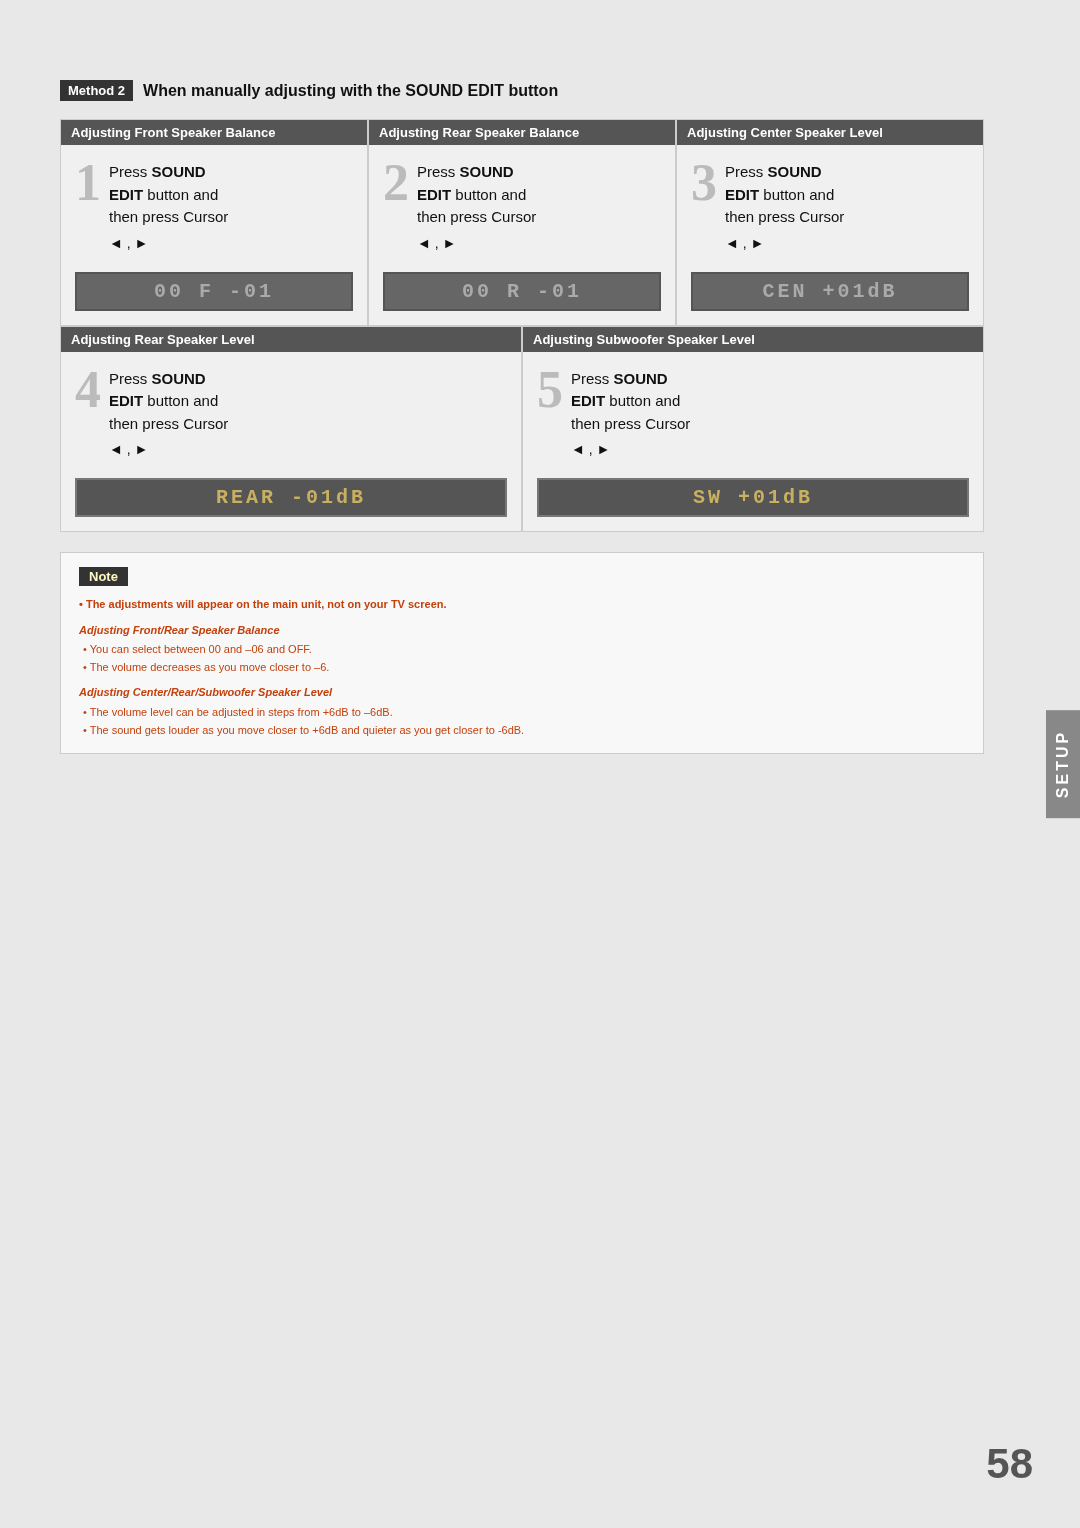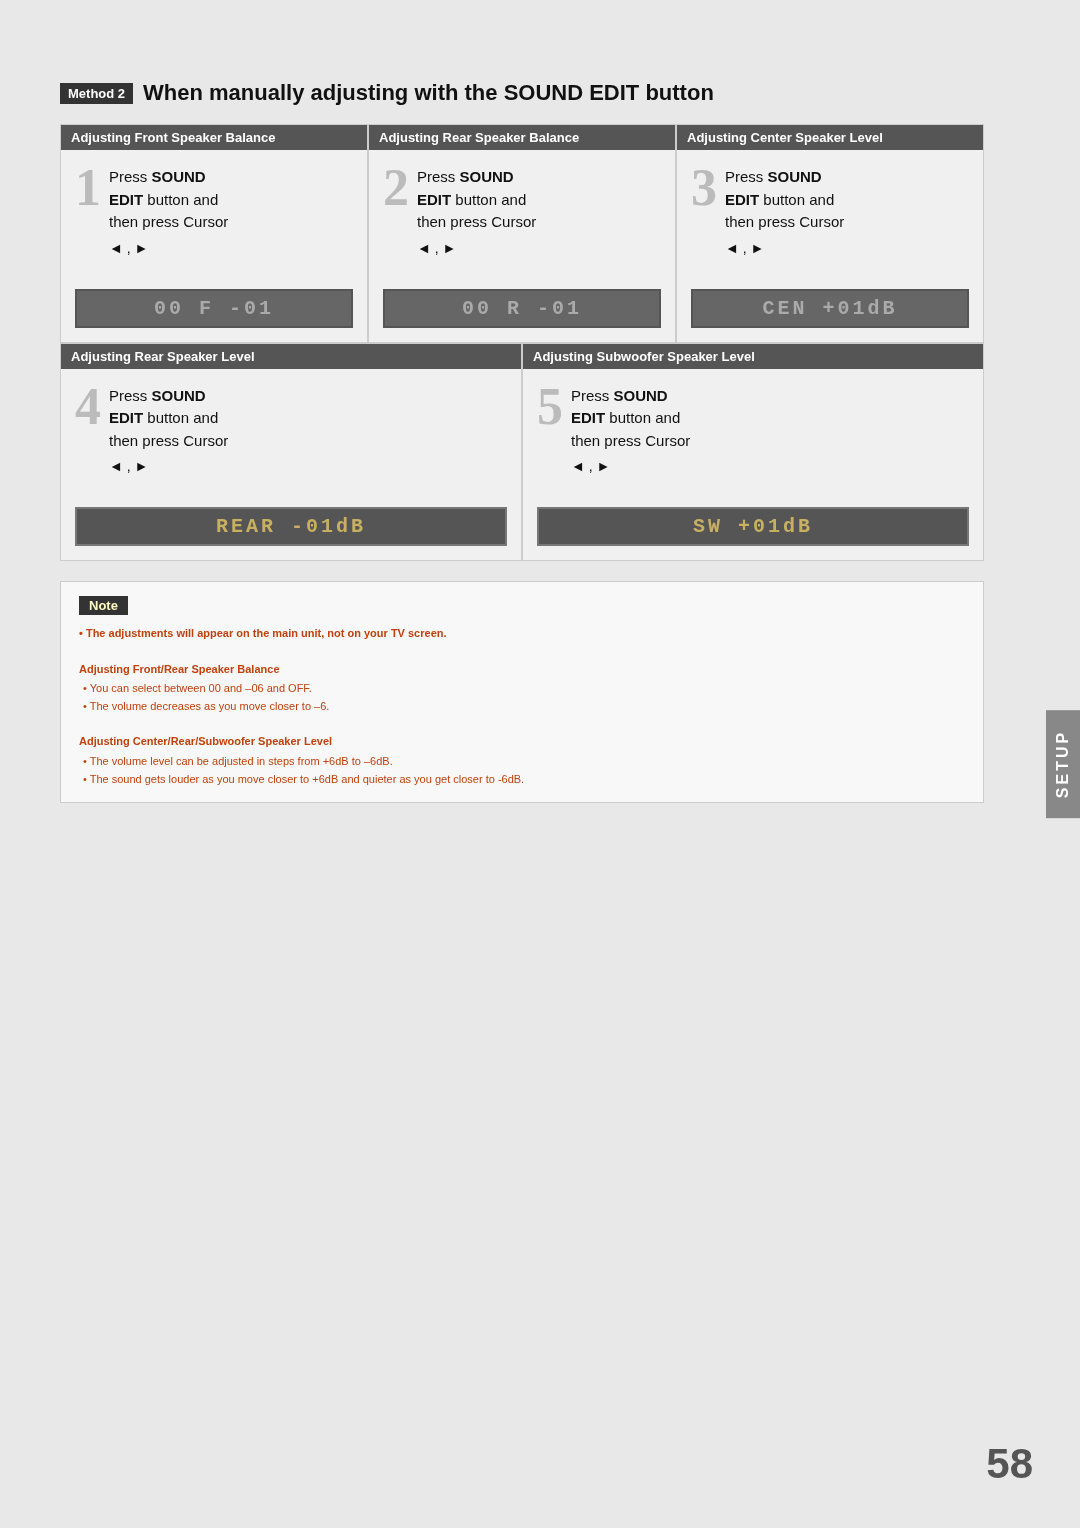--- a/index.html
+++ b/index.html
@@ -37,7 +37,7 @@
     }
 
     .method-title {
-      font-size: 22px;
+      font-size: 16px;
       font-weight: bold;
       color: #111;
     }

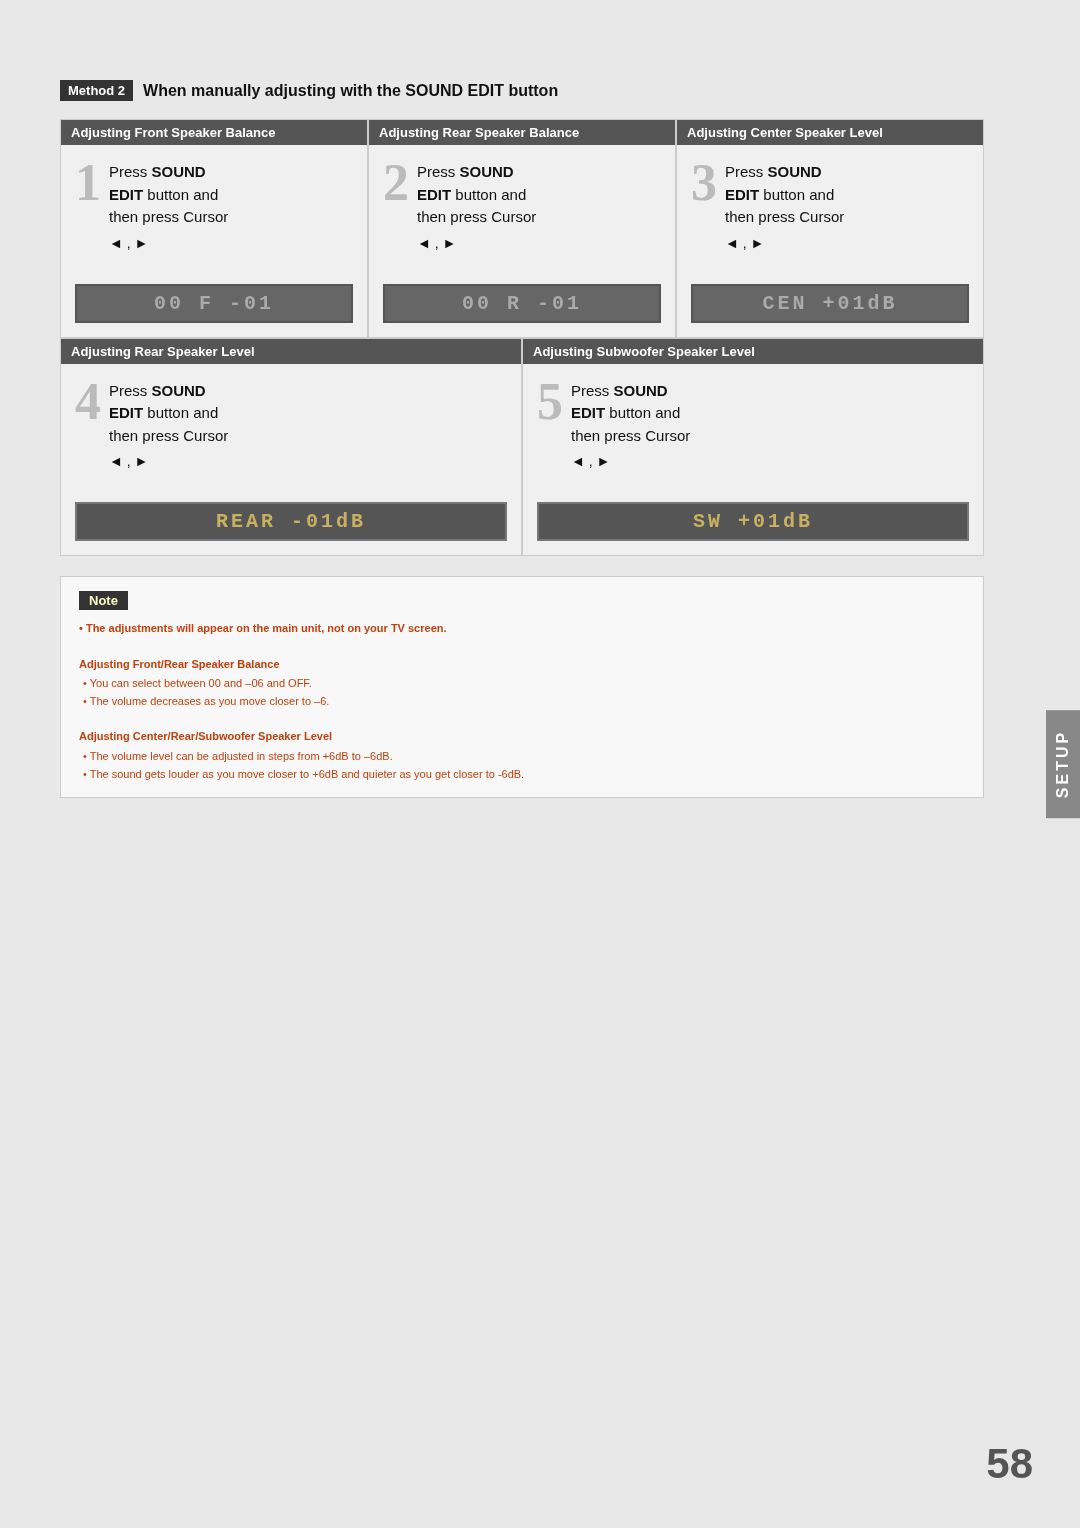--- a/index.html
+++ b/index.html
@@ -103,7 +103,7 @@
     
     .lcd-display {
       background: #666;
-      margin: 20px 14px 14px 14px;
+      margin: 8px 14px 14px 14px;
       padding: 6px 10px;
       font-family: 'Courier New', monospace;
       font-size: 20px;

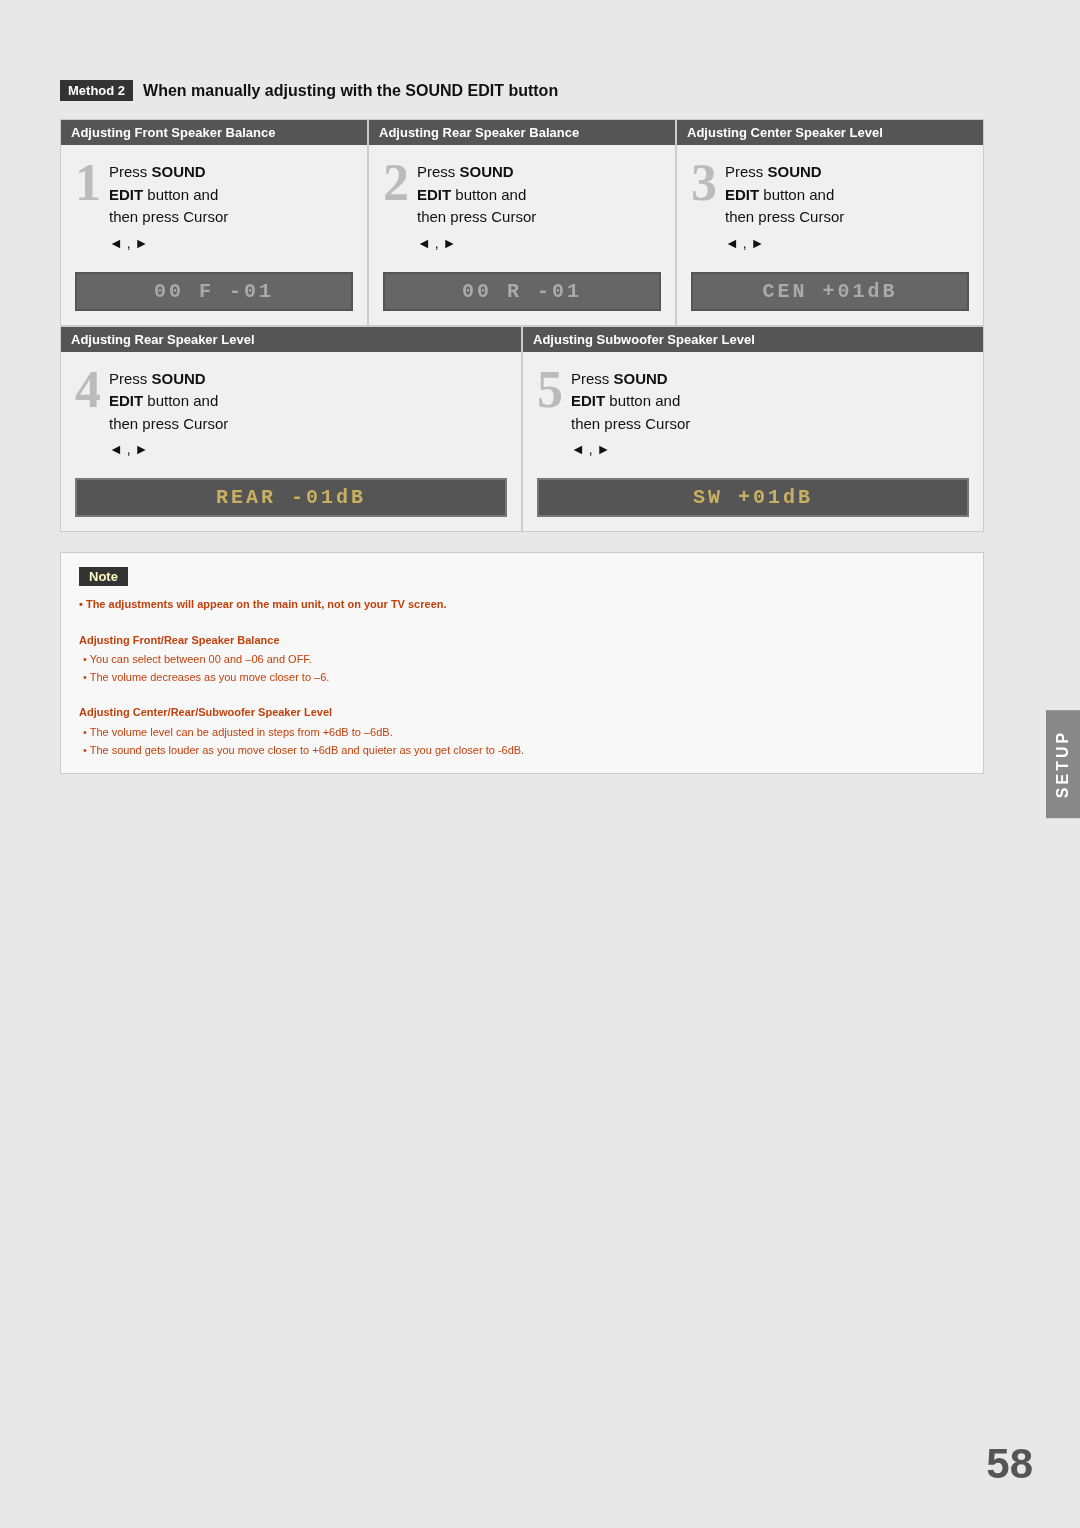--- a/index.html
+++ b/index.html
@@ -176,8 +176,9 @@
     .note-subsection-title {
       font-weight: bold;
       font-size: 13px;
-      margin-top: 18px;
+      margin-top: 8px;
       margin-bottom: 2px;
+      font-style: italic;
     }
 
     

